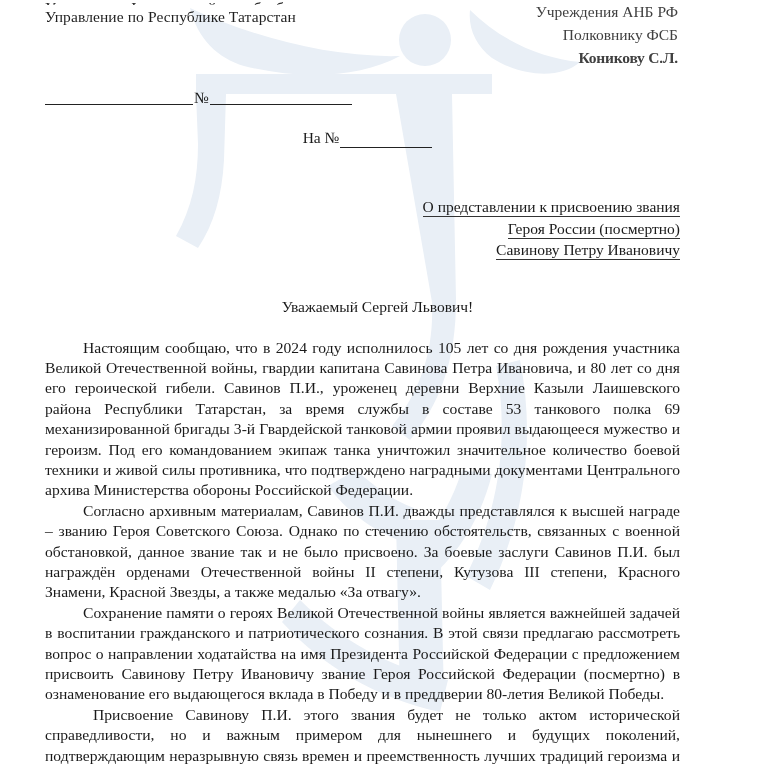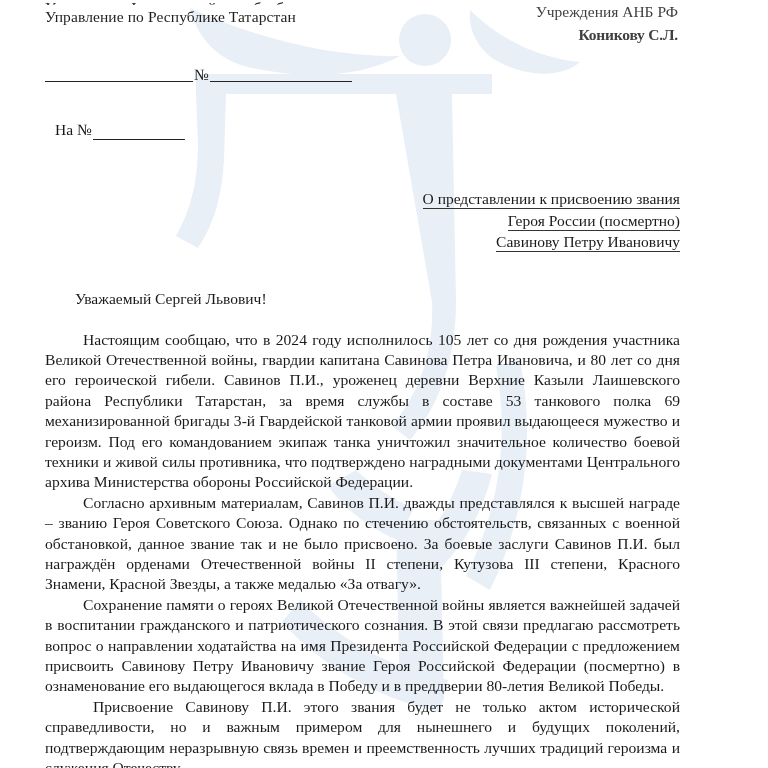--- a/index.html
+++ b/index.html
@@ -192,6 +192,7 @@
 
     <div class="header-right">
       <div class="addr-line">Учреждения АНБ РФ</div>
+      <div class="addr-line">Полковнику ФСБ</div>
       <div class="addr-line bold">Коникову С.Л.</div>
     </div>
   </div>

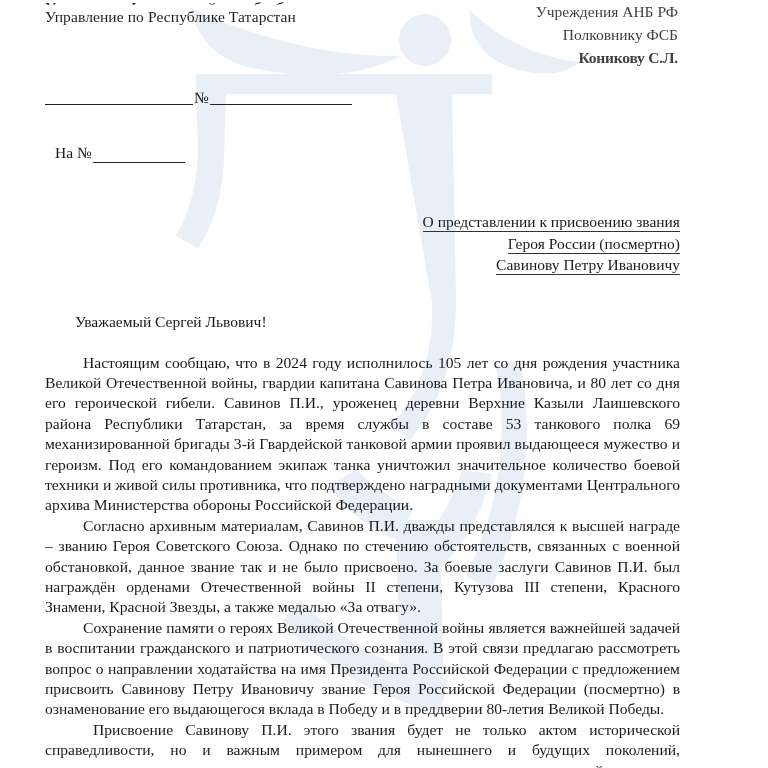--- a/index.html
+++ b/index.html
@@ -106,8 +106,9 @@
     line-height: 14px;
   }
   .ref-row-2 {
-    margin-top: 38px;
+    margin-top: 23px;
     margin-left: 10px;
+    justify-content: center;
   }
   .na-label {
     font-size: 15.5px;

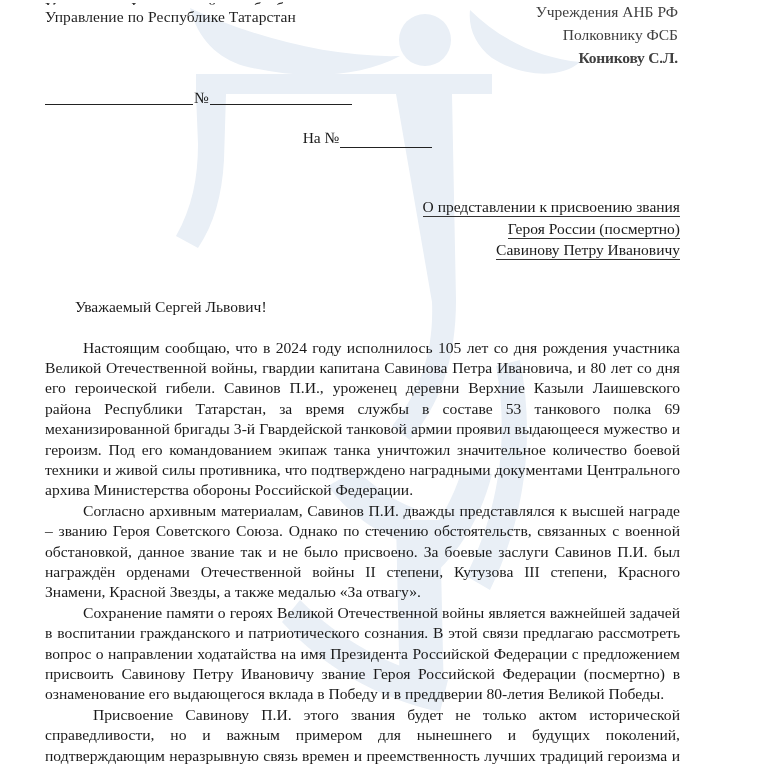--- a/index.html
+++ b/index.html
@@ -133,7 +133,7 @@
   
   .salutation {
     margin-top: 37px;
-    text-align: left;
+    text-align: center;
     padding-left: 30px;
     font-size: 15.5px;
   }

